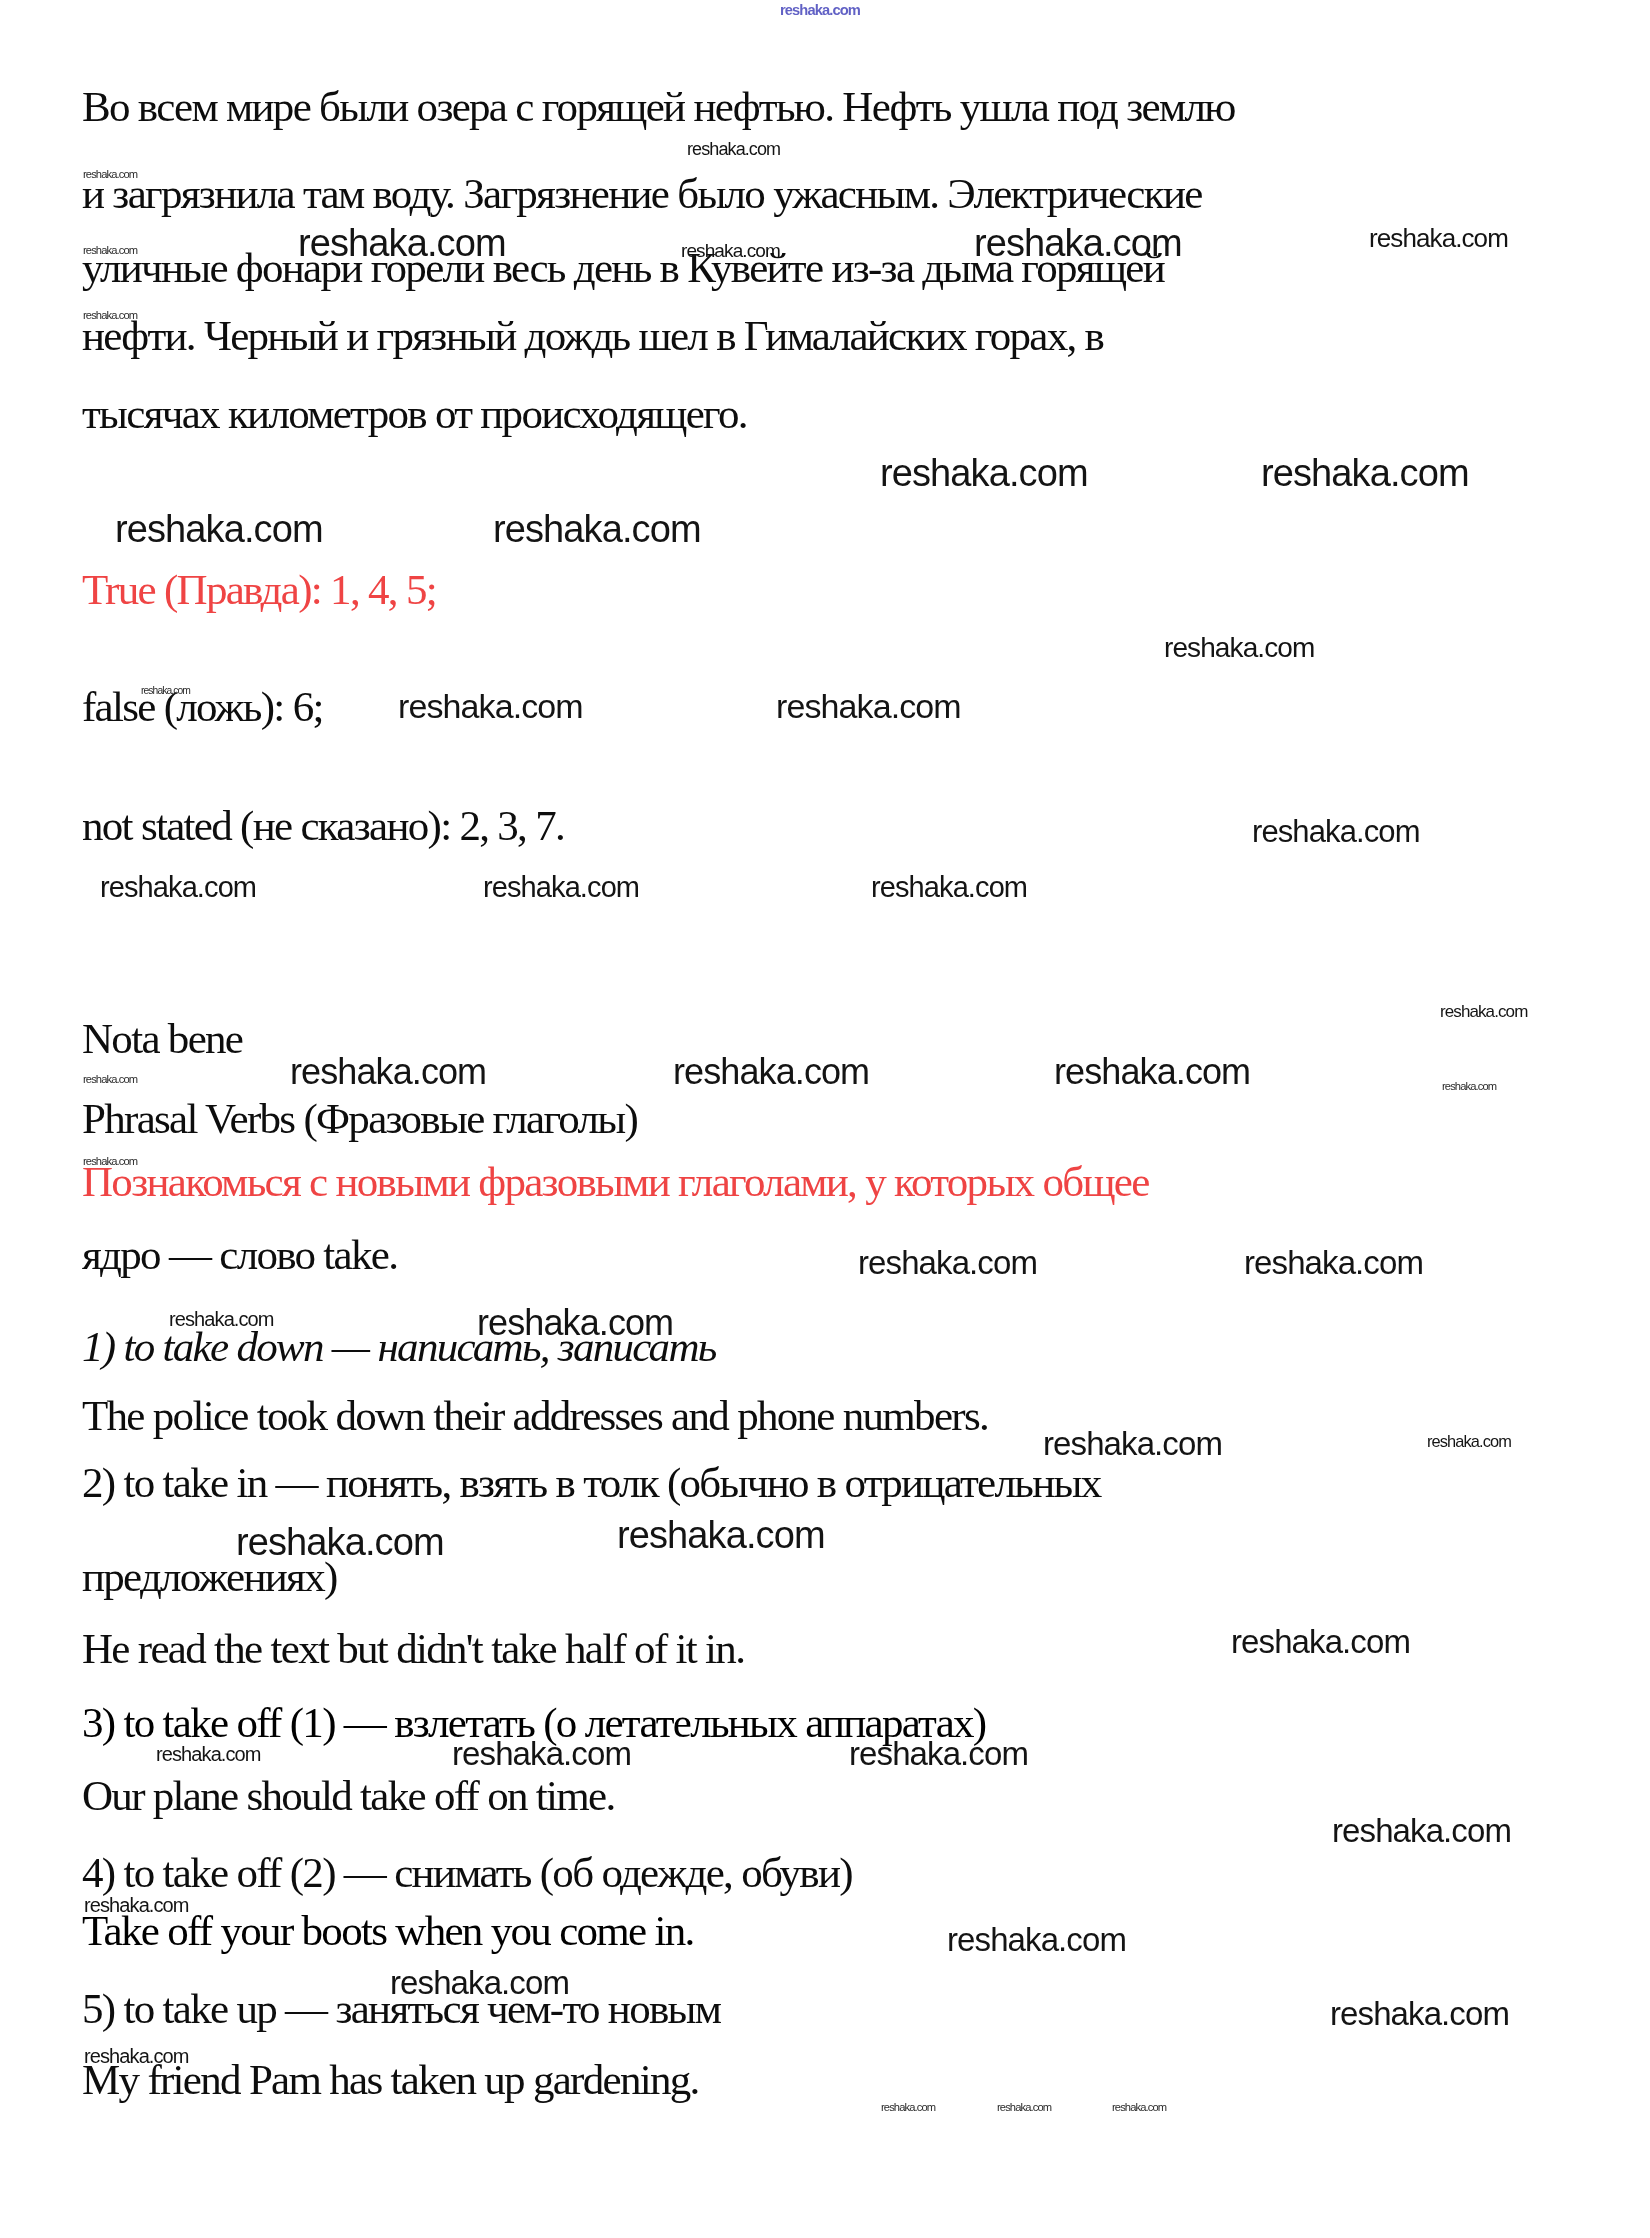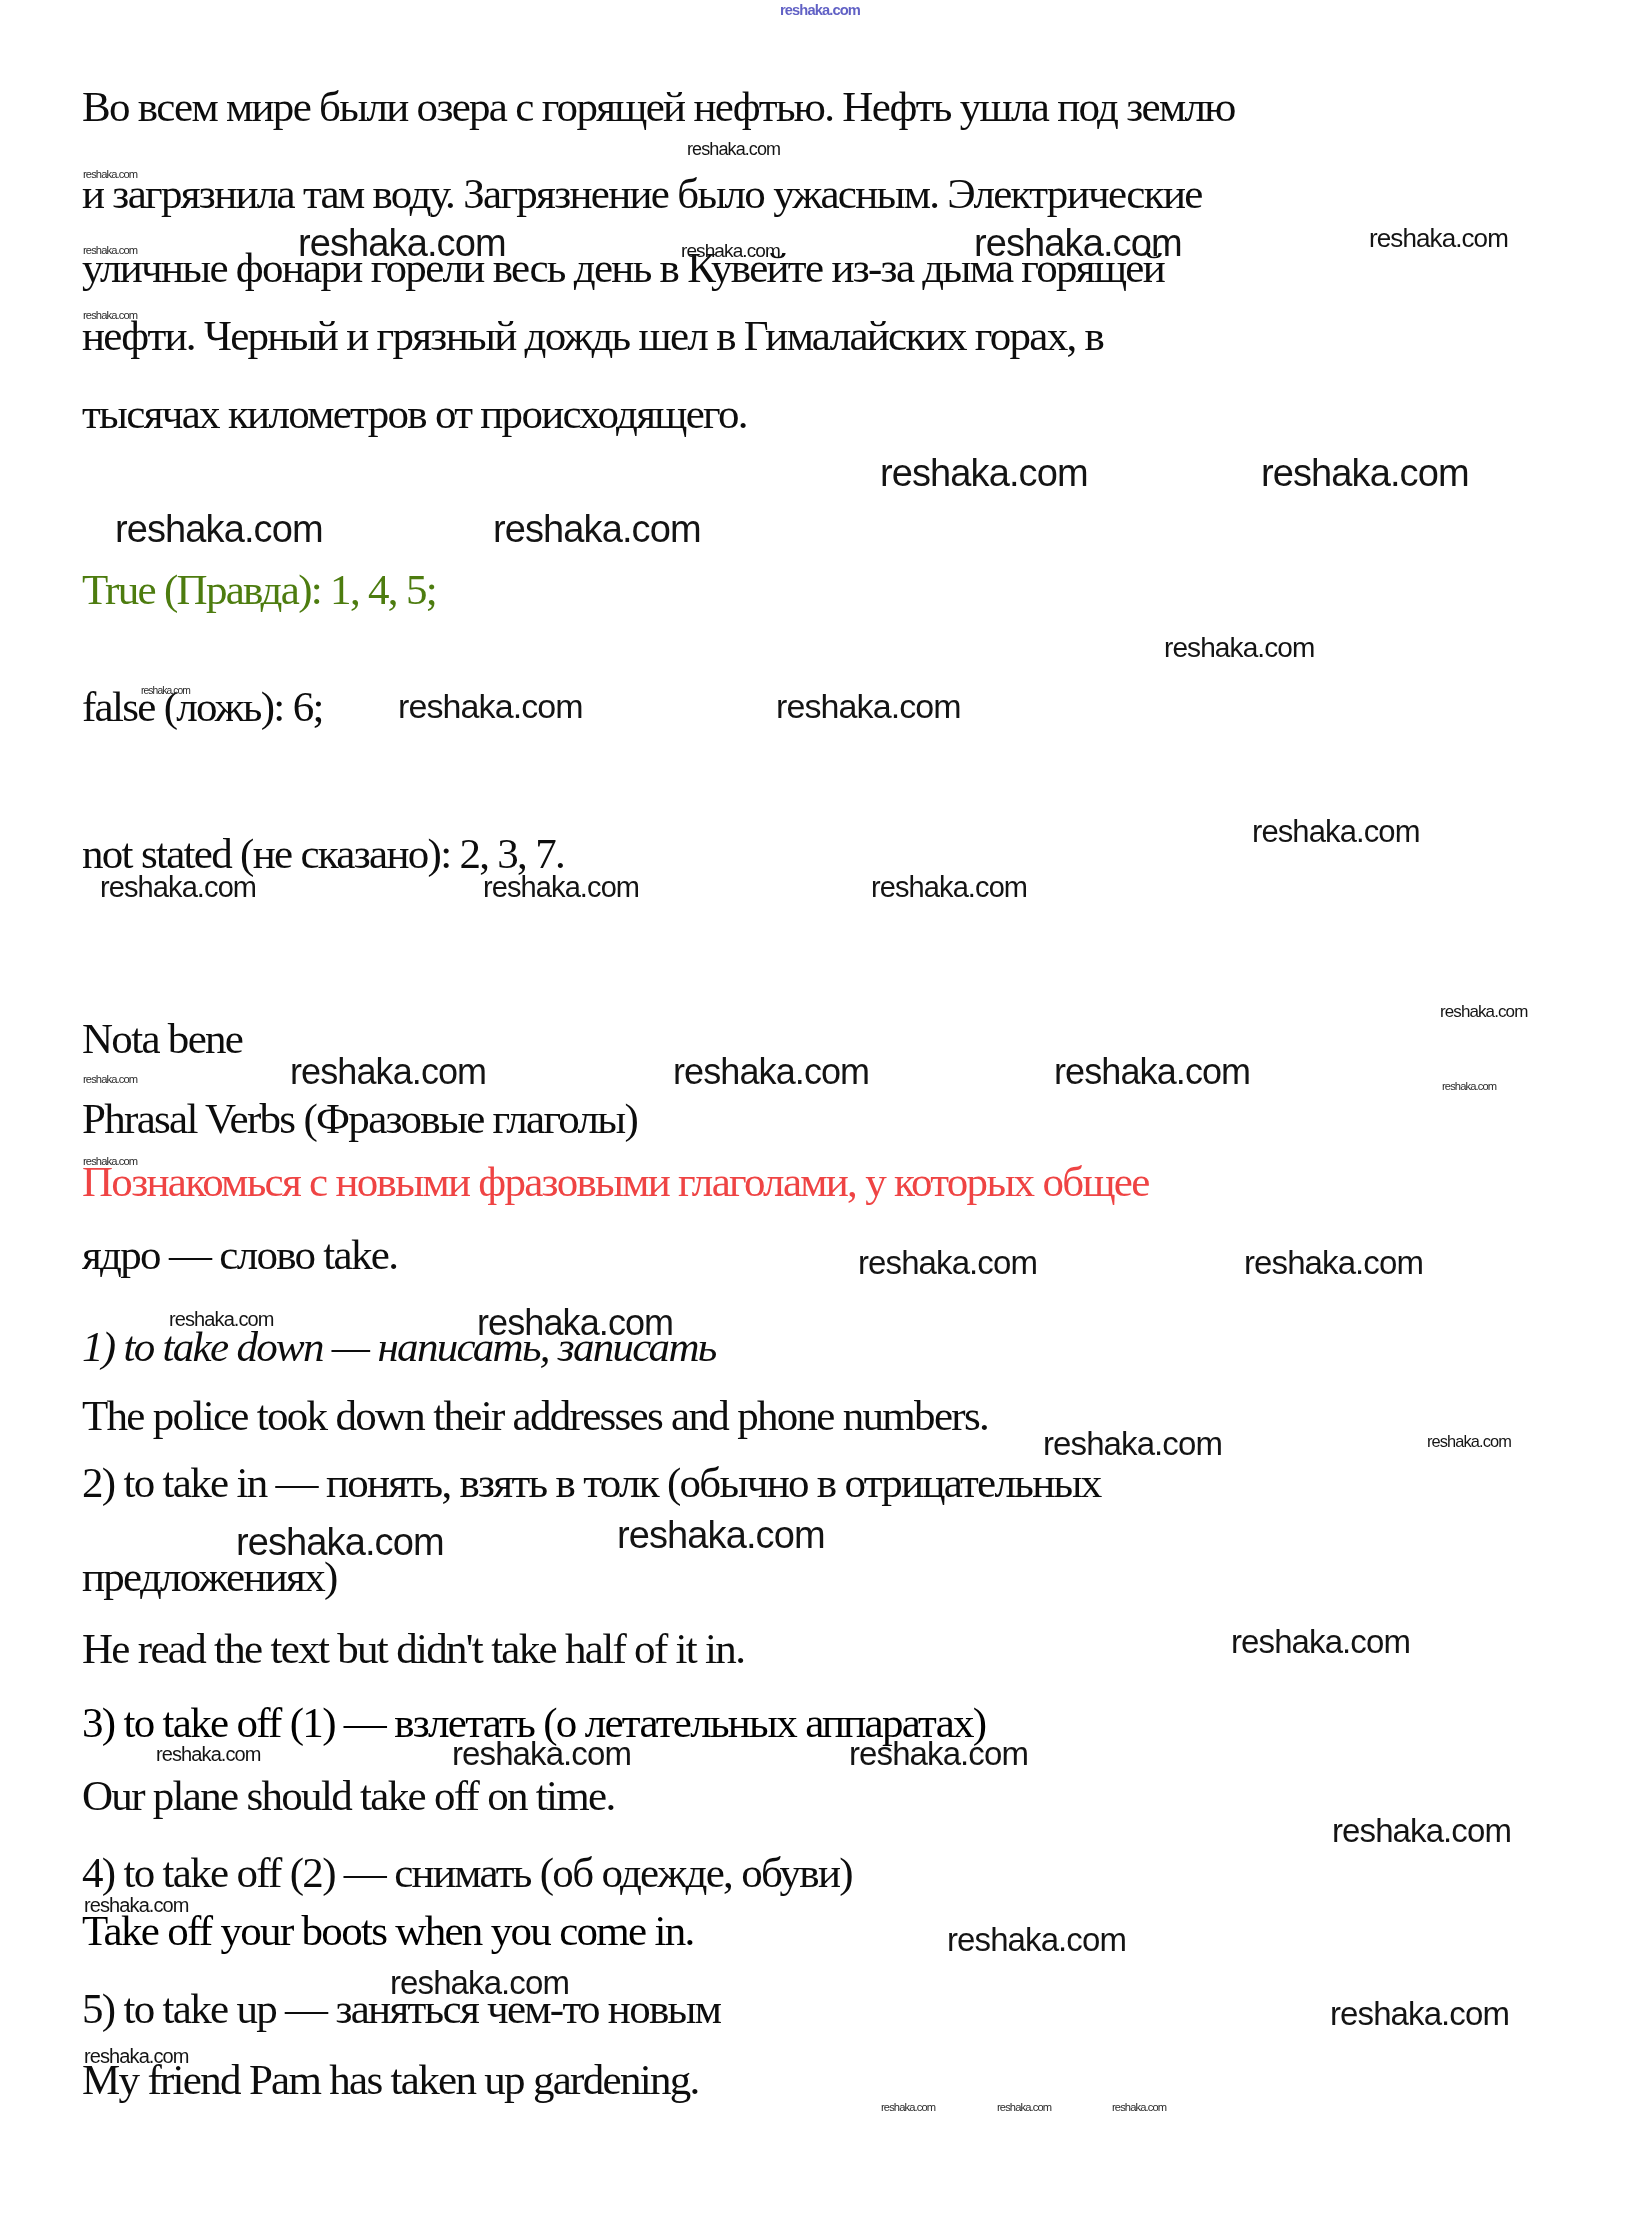--- a/index.html
+++ b/index.html
@@ -40,7 +40,7 @@
       <div class="line" style="top: 246px; color: rgb(13, 13, 13);">уличные фонари горели весь день в Кувейте из-за дыма горящей</div>
       <div class="line" style="top: 314px; color: rgb(13, 13, 13);">нефти. Черный и грязный дождь шел в Гималайских горах, в</div>
       <div class="line" style="top: 392px; color: rgb(13, 13, 13);">тысячах километров от происходящего.</div>
-      <div class="line" style="top: 568px; color: #4d7c0f;">True (Правда): 1, 4, 5;</div>
+      <div class="line" style="top: 568px; color: #ef4444;">True (Правда): 1, 4, 5;</div>
       <div class="line" style="top: 685px; color: rgb(13, 13, 13);">false (ложь): 6;</div>
       <div class="line" style="top: 804px; color: rgb(13, 13, 13); margin-top: 28px;">not stated (не сказано): 2, 3, 7.</div>
       <div class="line" style="top: 1017px; color: rgb(13, 13, 13);">Nota bene</div>

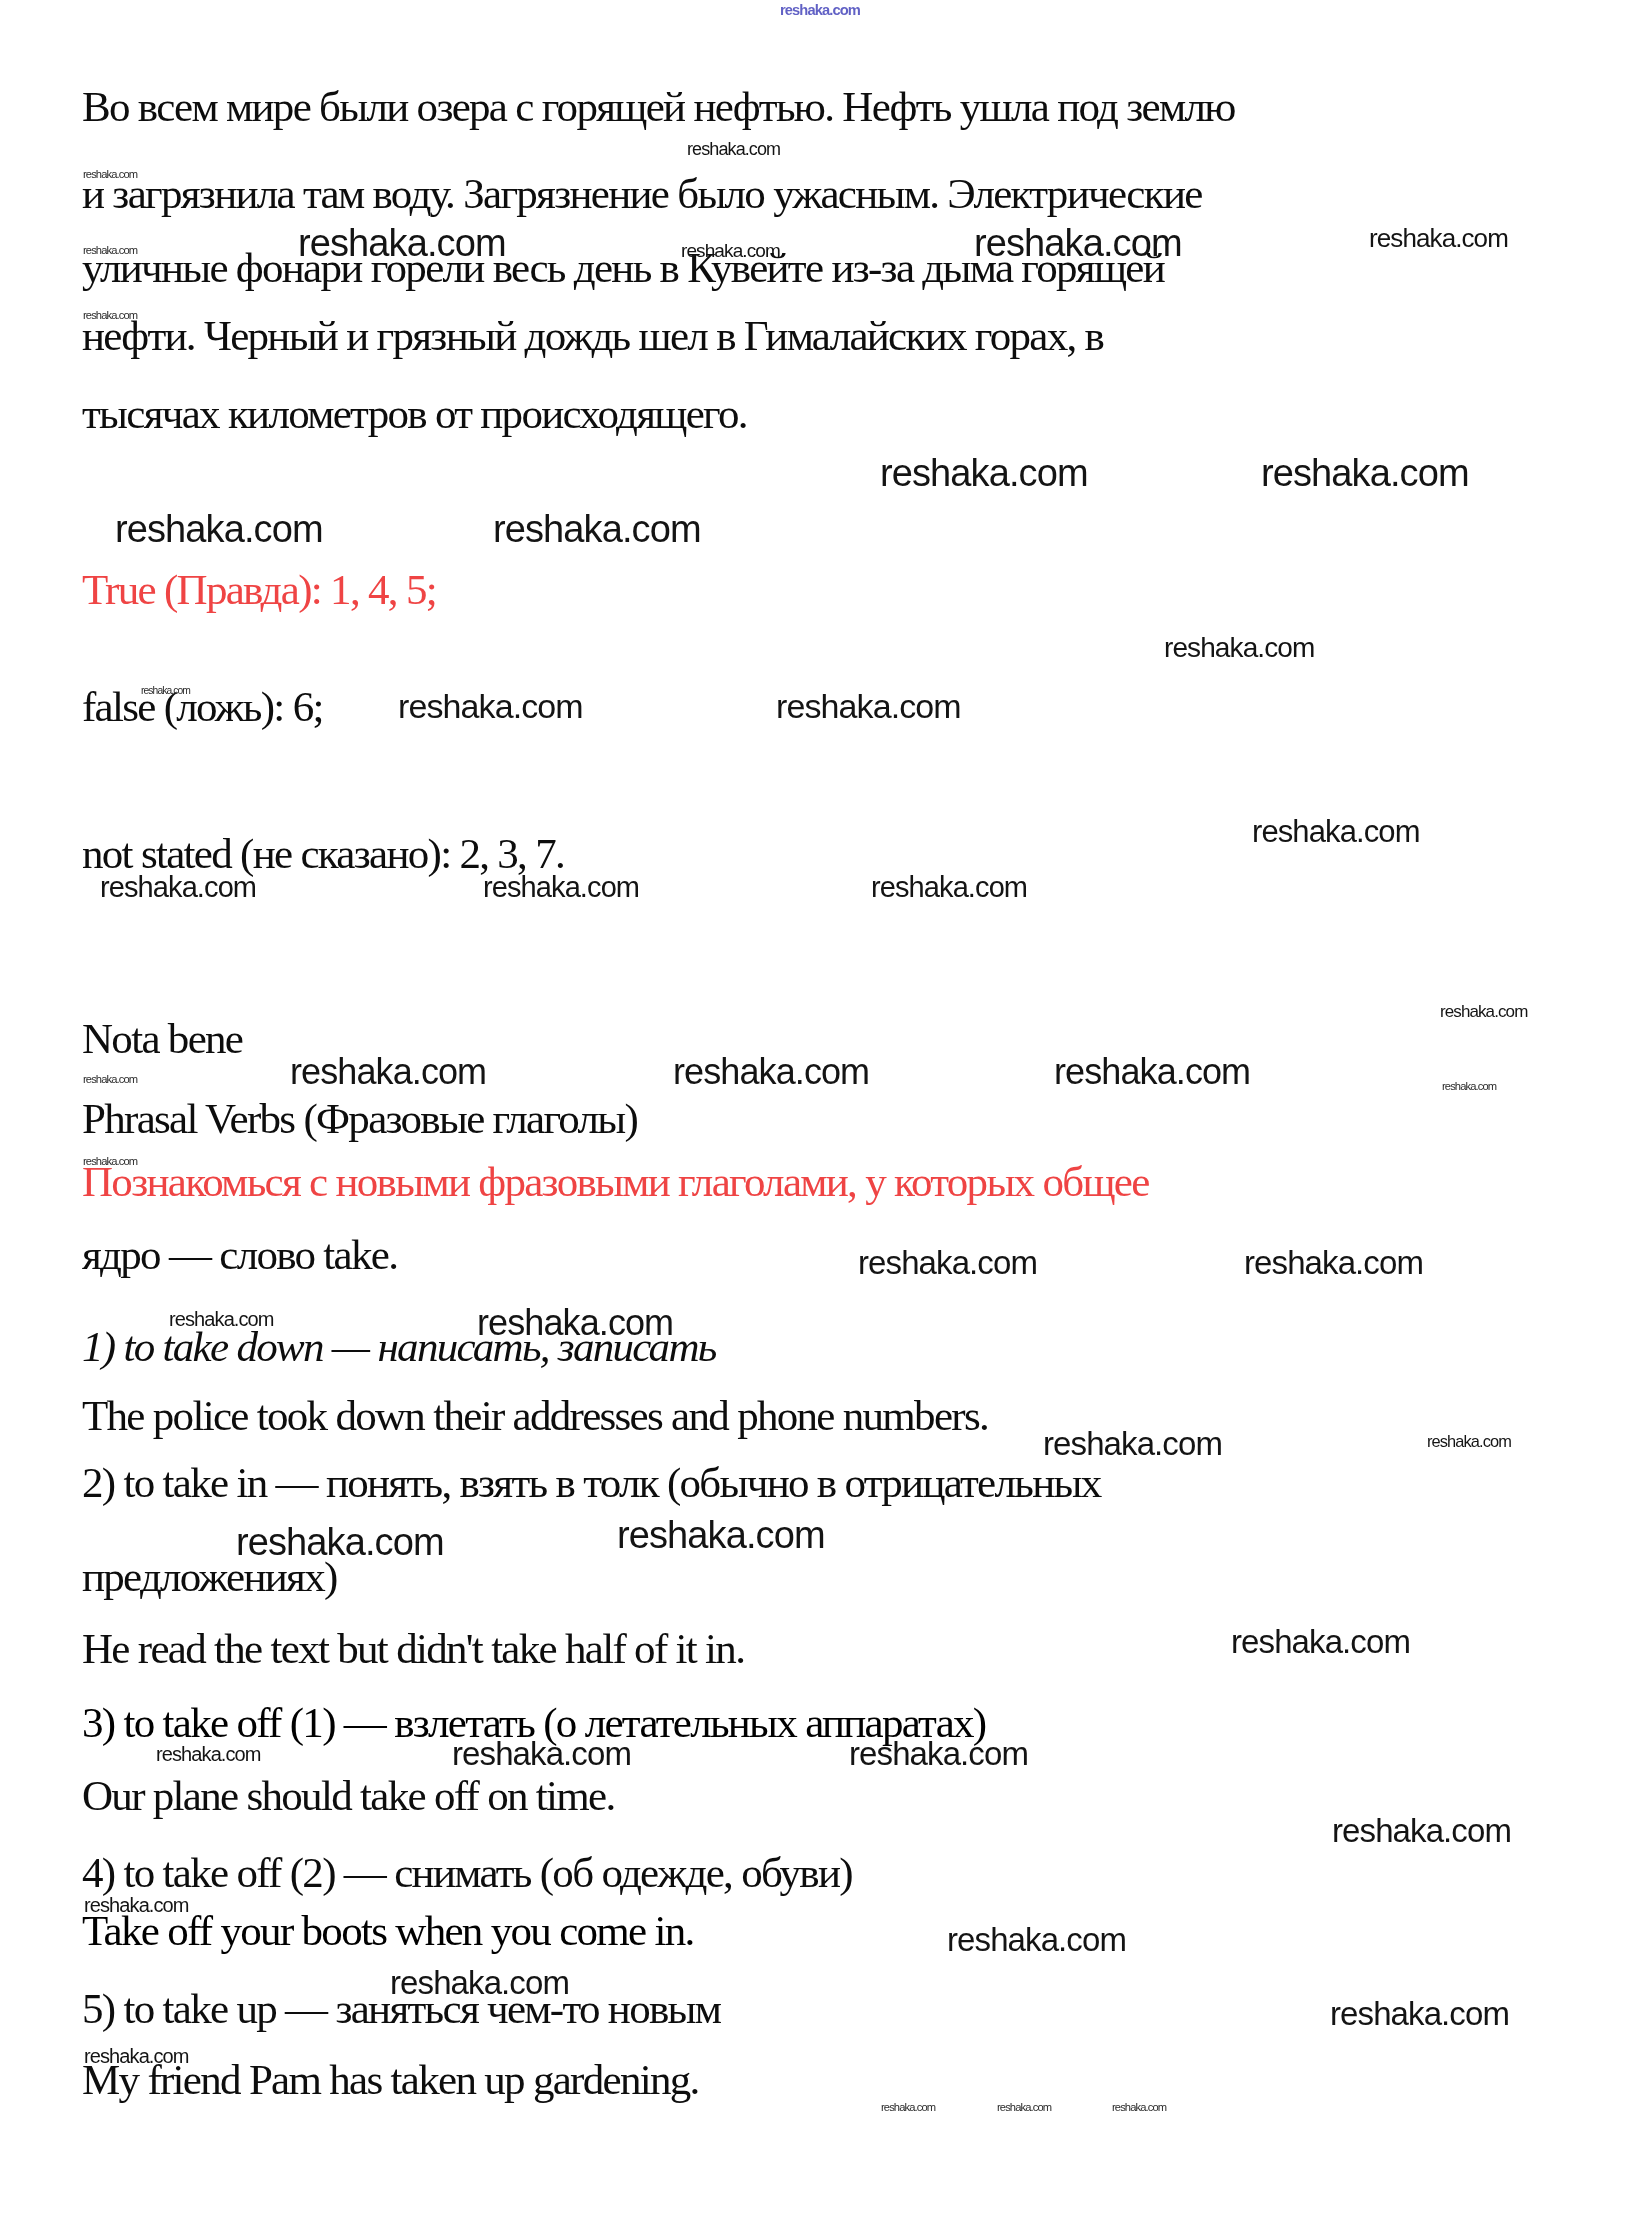--- a/index.html
+++ b/index.html
@@ -42,7 +42,7 @@
       <div class="line" style="top: 392px; color: rgb(13, 13, 13);">тысячах километров от происходящего.</div>
       <div class="line" style="top: 568px; color: #ef4444;">True (Правда): 1, 4, 5;</div>
       <div class="line" style="top: 685px; color: rgb(13, 13, 13);">false (ложь): 6;</div>
-      <div class="line" style="top: 804px; color: rgb(13, 13, 13); margin-top: 28px;">not stated (не сказано): 2, 3, 7.</div>
+      <div class="line" style="top: 804px; color: rgb(13, 13, 13);">not stated (не сказано): 2, 3, 7.</div>
       <div class="line" style="top: 1017px; color: rgb(13, 13, 13);">Nota bene</div>
       <div class="line" style="top: 1097px; color: rgb(13, 13, 13);">Phrasal Verbs (Фразовые глаголы)</div>
       <div class="line" style="top: 1160px; color: #ef4444;">Познакомься с новыми фразовыми глаголами, у которых общее</div>

